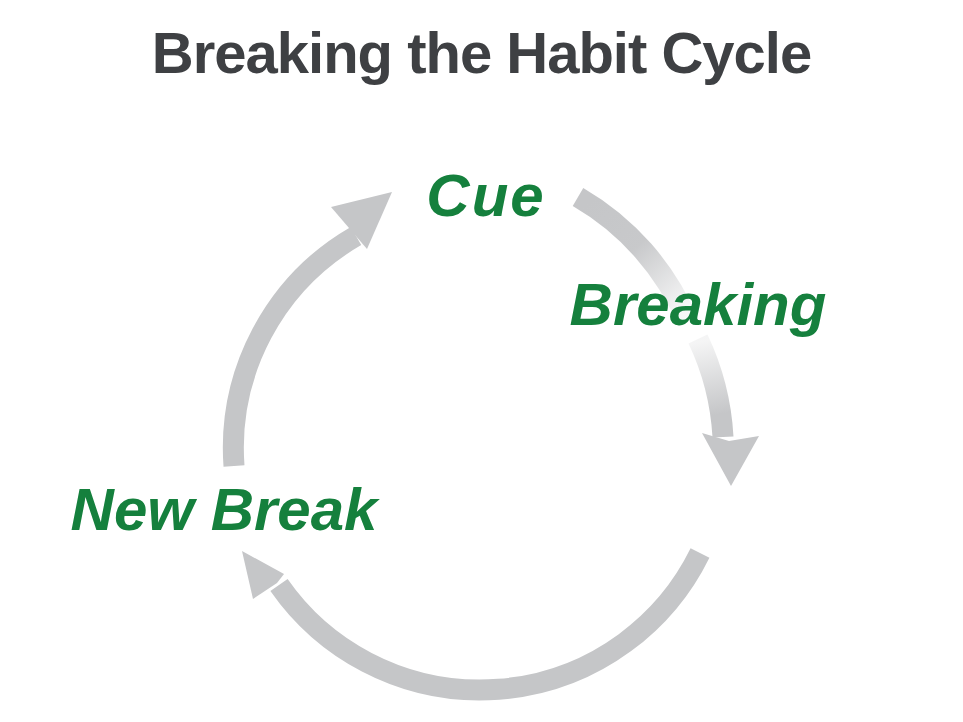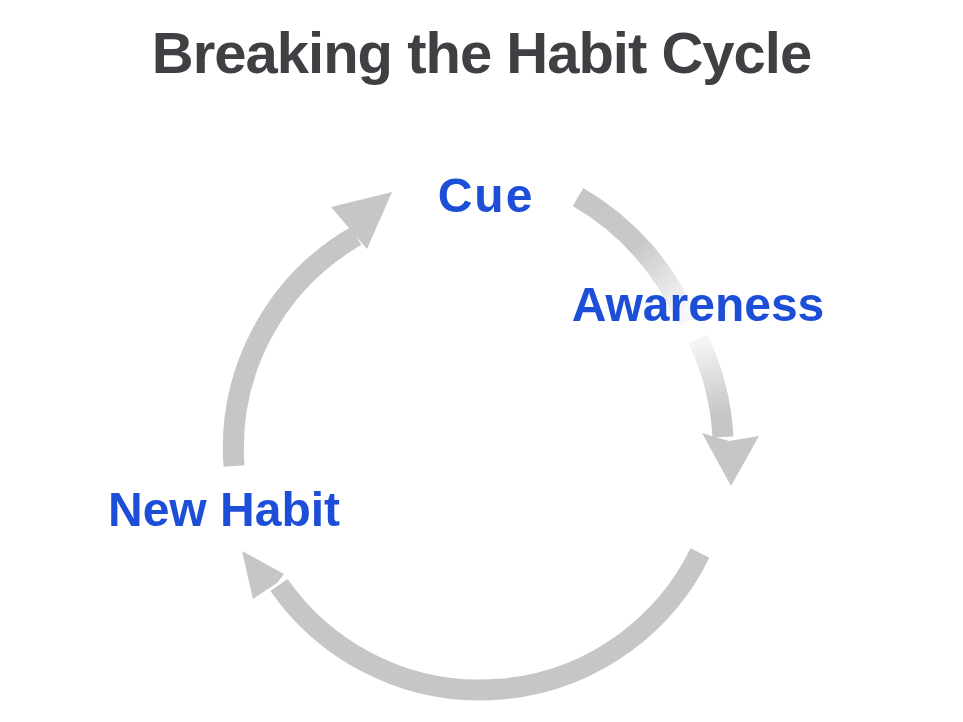--- a/index.html
+++ b/index.html
@@ -33,11 +33,12 @@
   .step-label {
     position: absolute;
     transform: translate(-50%, -50%);
-    font-size: 48px;
+    font-size: 60px;
     font-weight: 700;
     line-height: 1;
-    color: #1d4ed8;
+    color: #15803d;
     white-space: nowrap;
+    font-style: italic;
   }
   .step-cue          { left: 486px; top: 196px; letter-spacing: 2px; }
   .step-awareness    { left: 698px; top: 305px; }

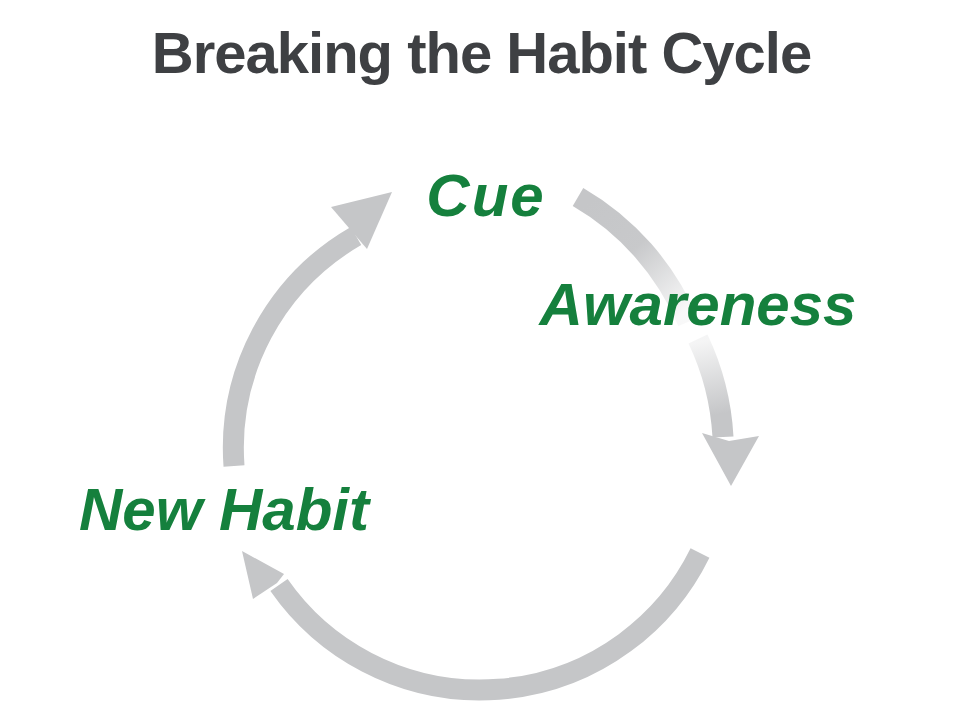--- a/index.html
+++ b/index.html
@@ -79,7 +79,7 @@
 
   <div class="step-label step-cue">Cue</div>
 
-  <div class="step-label step-awareness">Awareness</div>
+  <div class="step-label step-awareness">Breaking</div>
 
 
   <div class="step-label step-new-reward">New Habit</div>

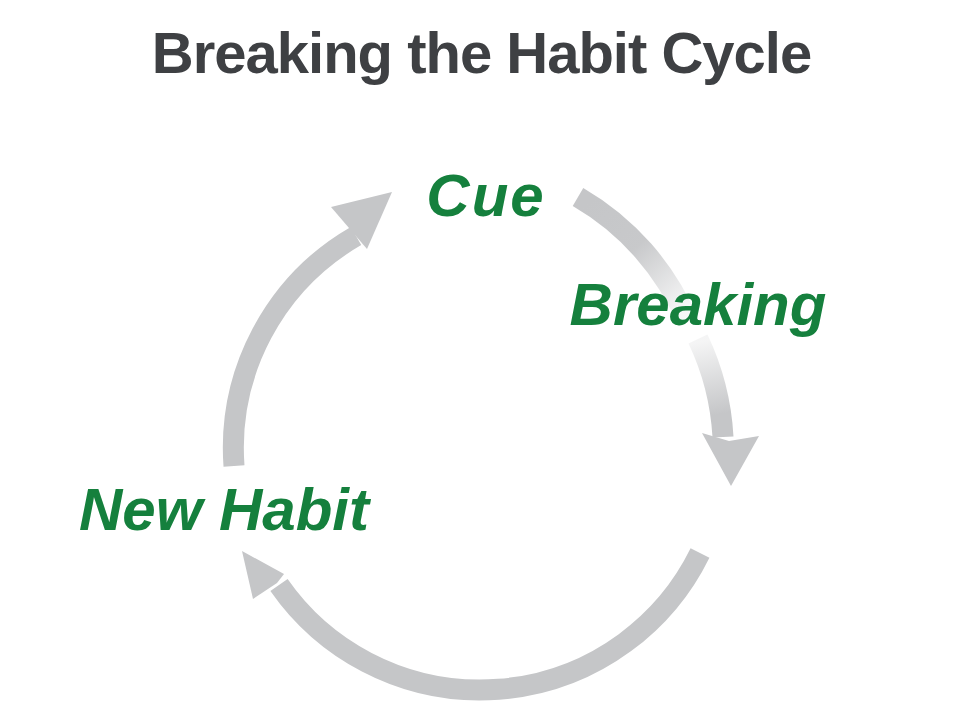--- a/index.html
+++ b/index.html
@@ -82,7 +82,7 @@
   <div class="step-label step-awareness">Breaking</div>
 
 
-  <div class="step-label step-new-reward">New Habit</div>
+  <div class="step-label step-new-reward">New Break</div>
 
 </div>
 

